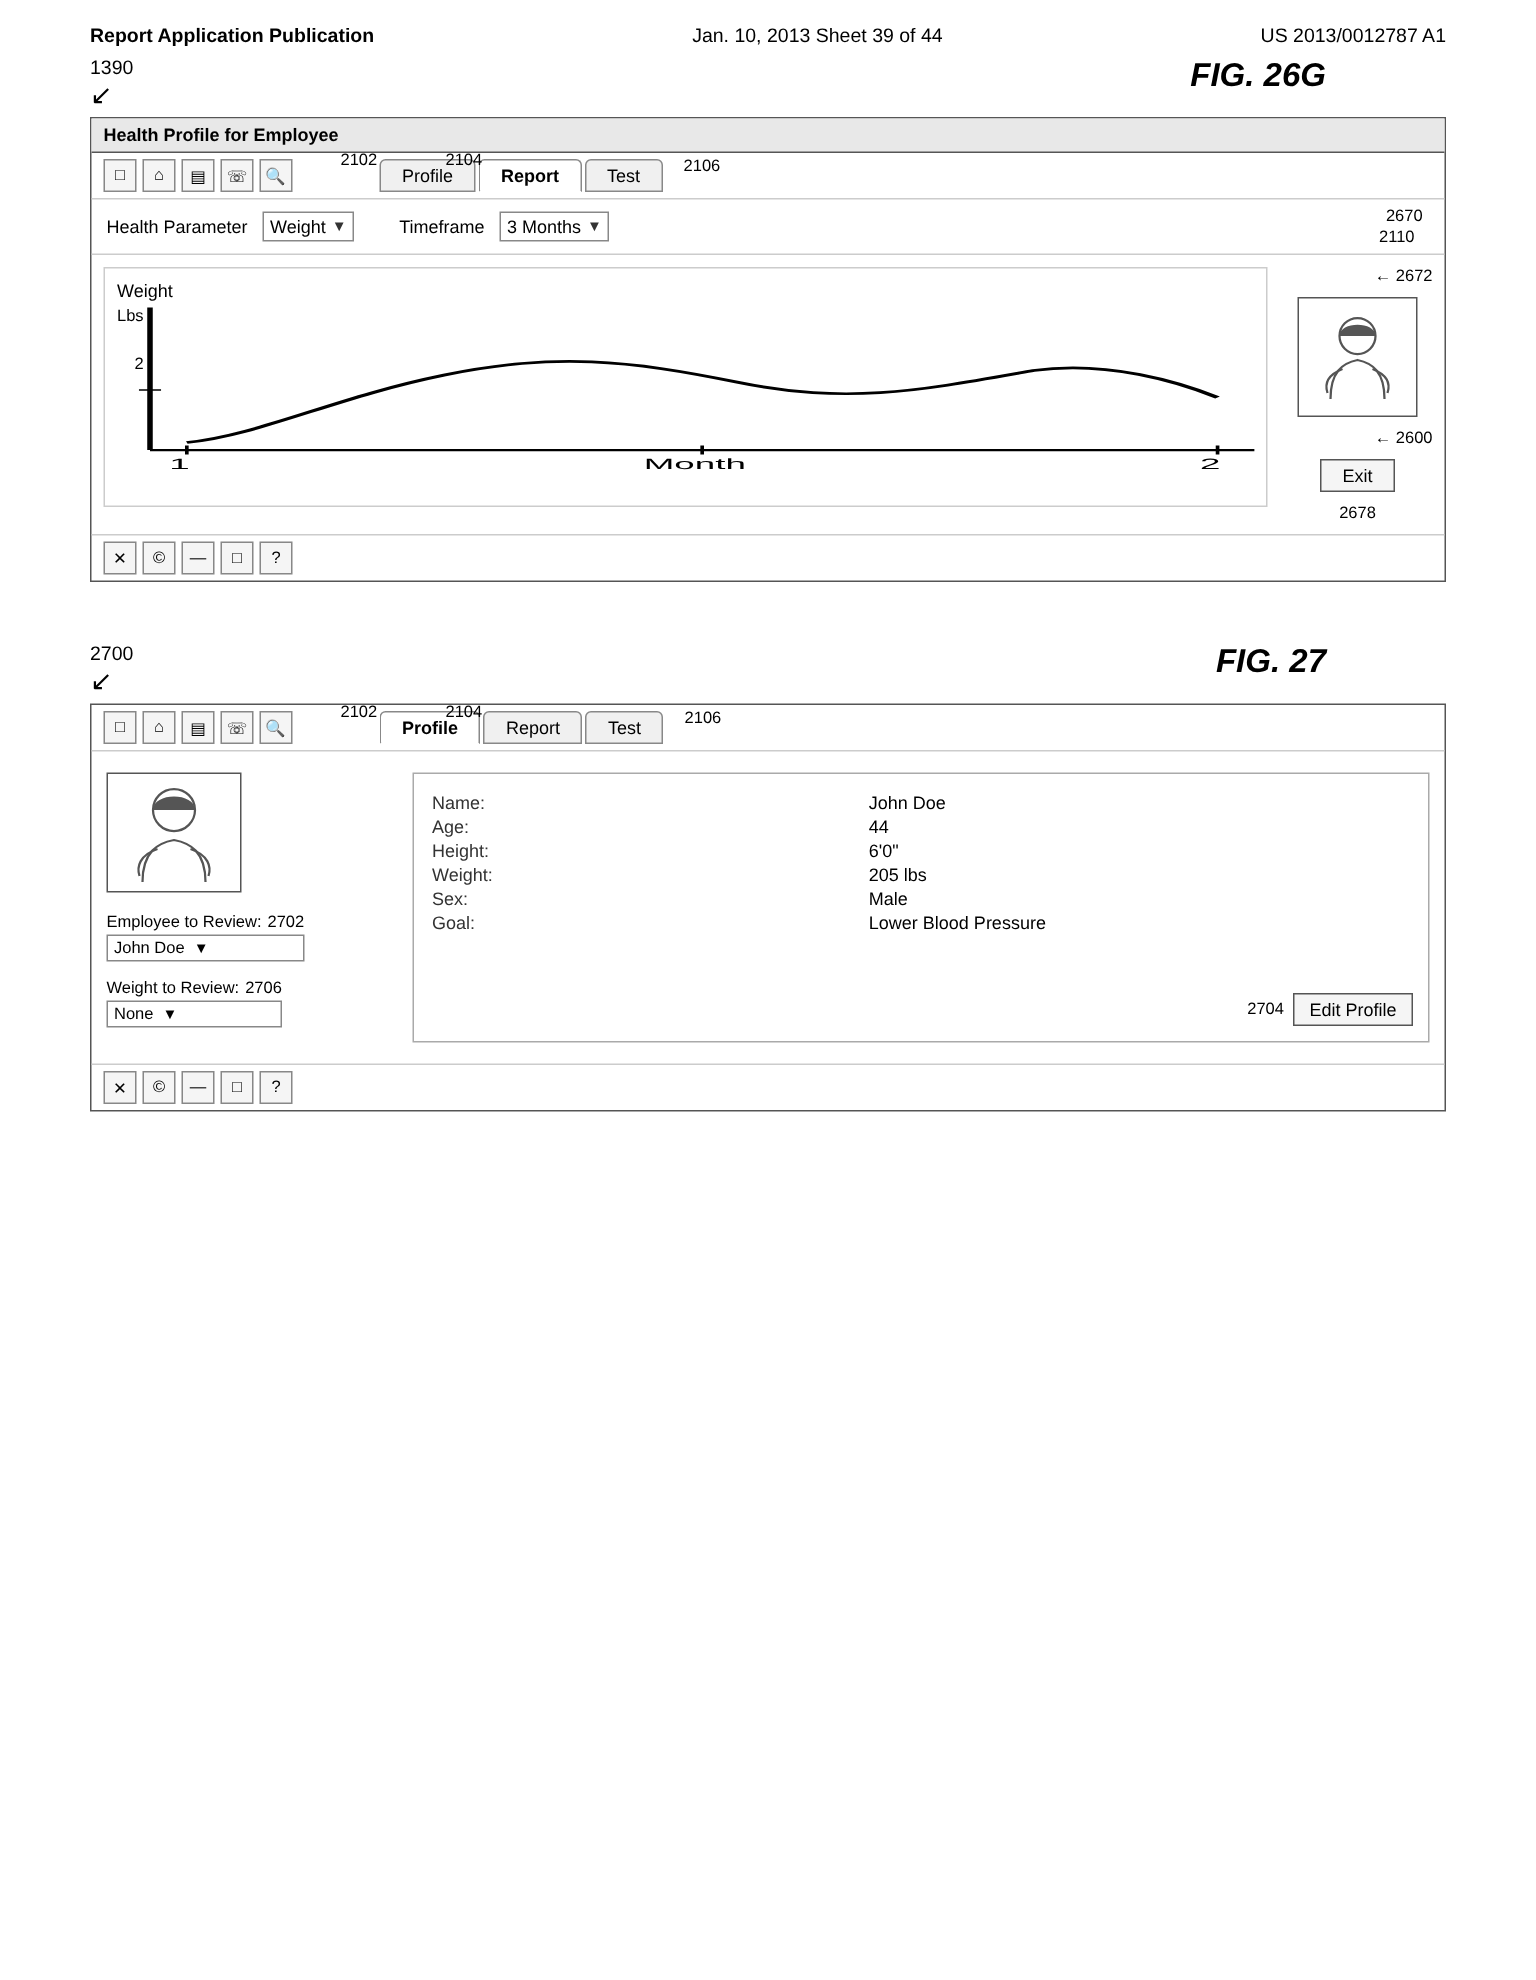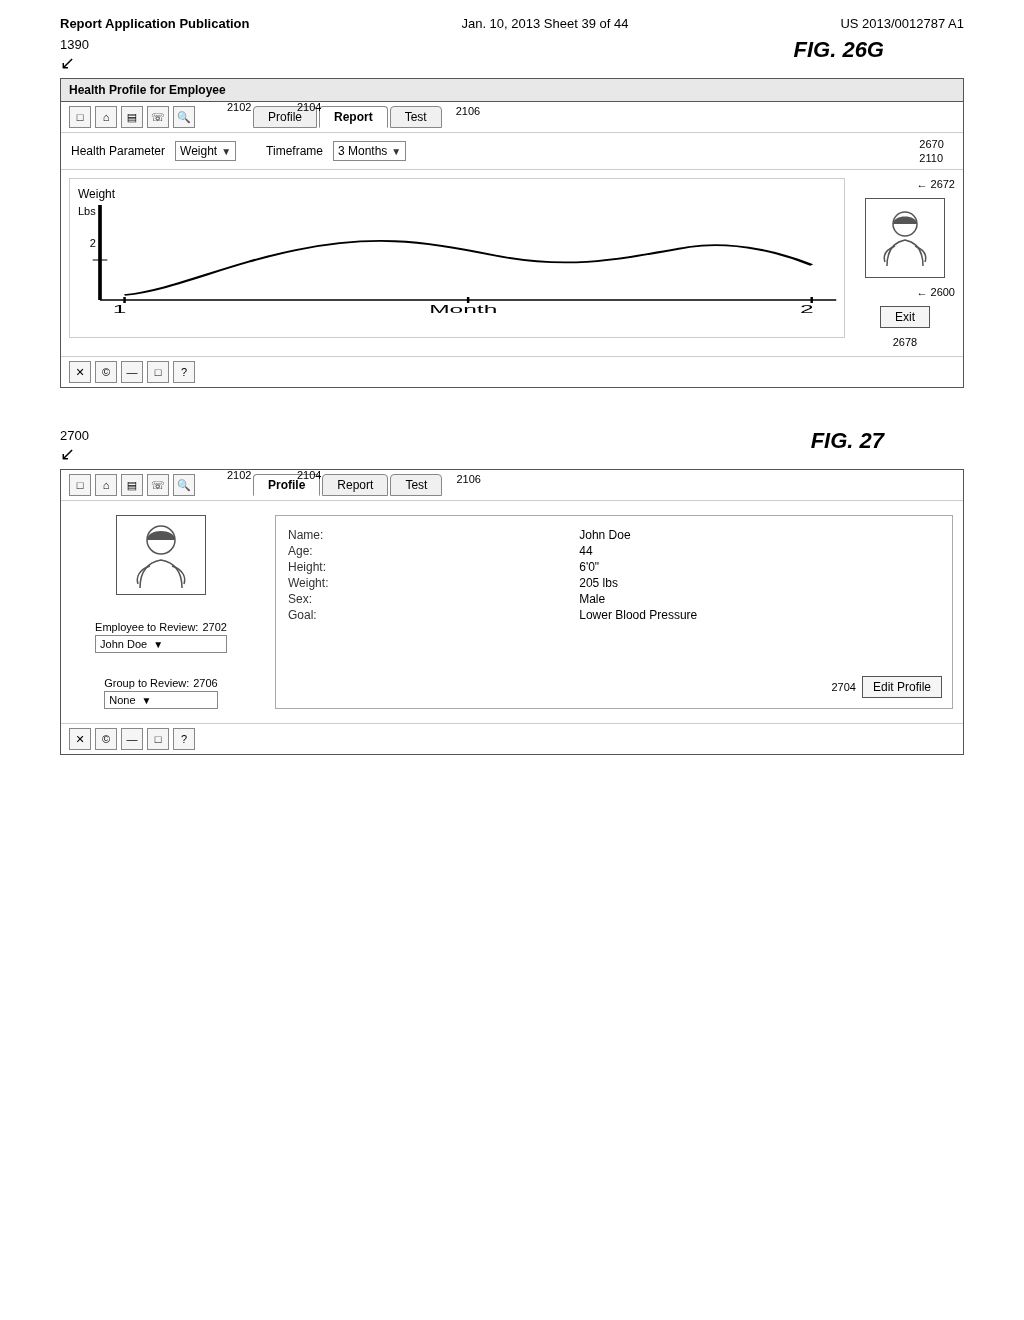--- a/index.html
+++ b/index.html
@@ -308,7 +308,7 @@
         <span>3 Months</span>
         <span class="select-arrow">▼</span>
       </div>
-      <div style="margin-left:auto; display:flex; flex-direction:column; align-items:flex-start; font-size:11px; gap:2px;">
+      <div style="margin-left:auto; display:flex; flex-direction:column; align-items:center; font-size:11px; gap:2px;">
         <span>2670</span>
         <span style="margin-right:10px;">2110</span>
       </div>

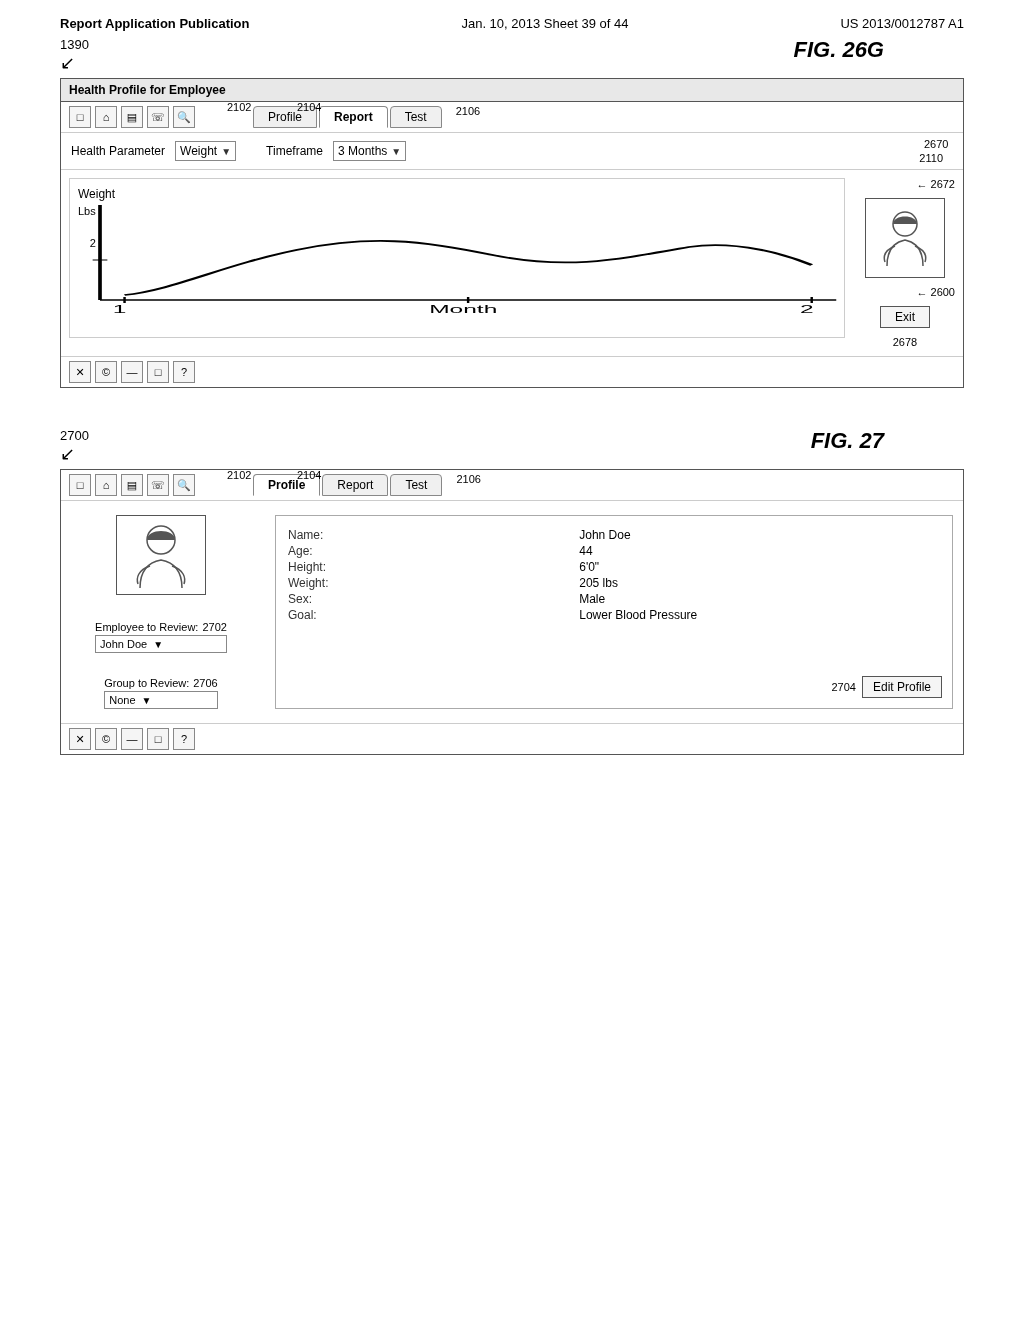--- a/index.html
+++ b/index.html
@@ -187,8 +187,8 @@
     .profile-left {
       display: flex;
       flex-direction: column;
-      align-items: center;
-      gap: 16px;
+      align-items: flex-start;
+      gap: 4px;
     }
 
     .avatar-box-large {

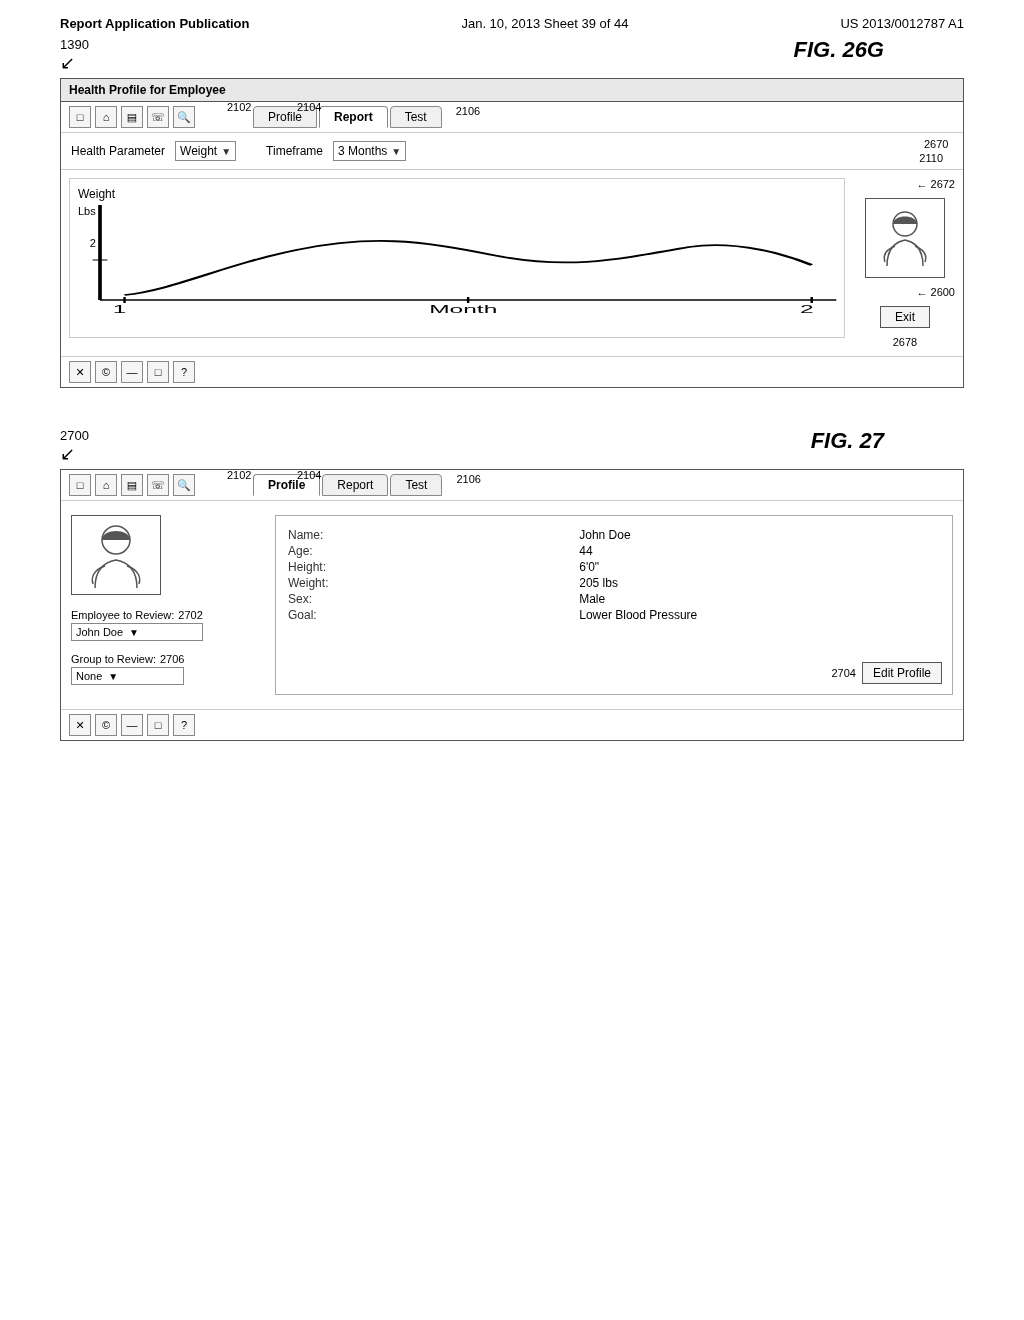--- a/index.html
+++ b/index.html
@@ -442,7 +442,7 @@
 
         <div style="margin-top:8px;">
           <div style="display:flex; align-items:center; gap:4px; margin-bottom:2px;">
-            <span style="font-size:11px;">Group to Review:</span>
+            <span style="font-size:11px;">Weight to Review:</span>
             <span style="font-size:11px;">2706</span>
           </div>
           <div class="profile-select">

